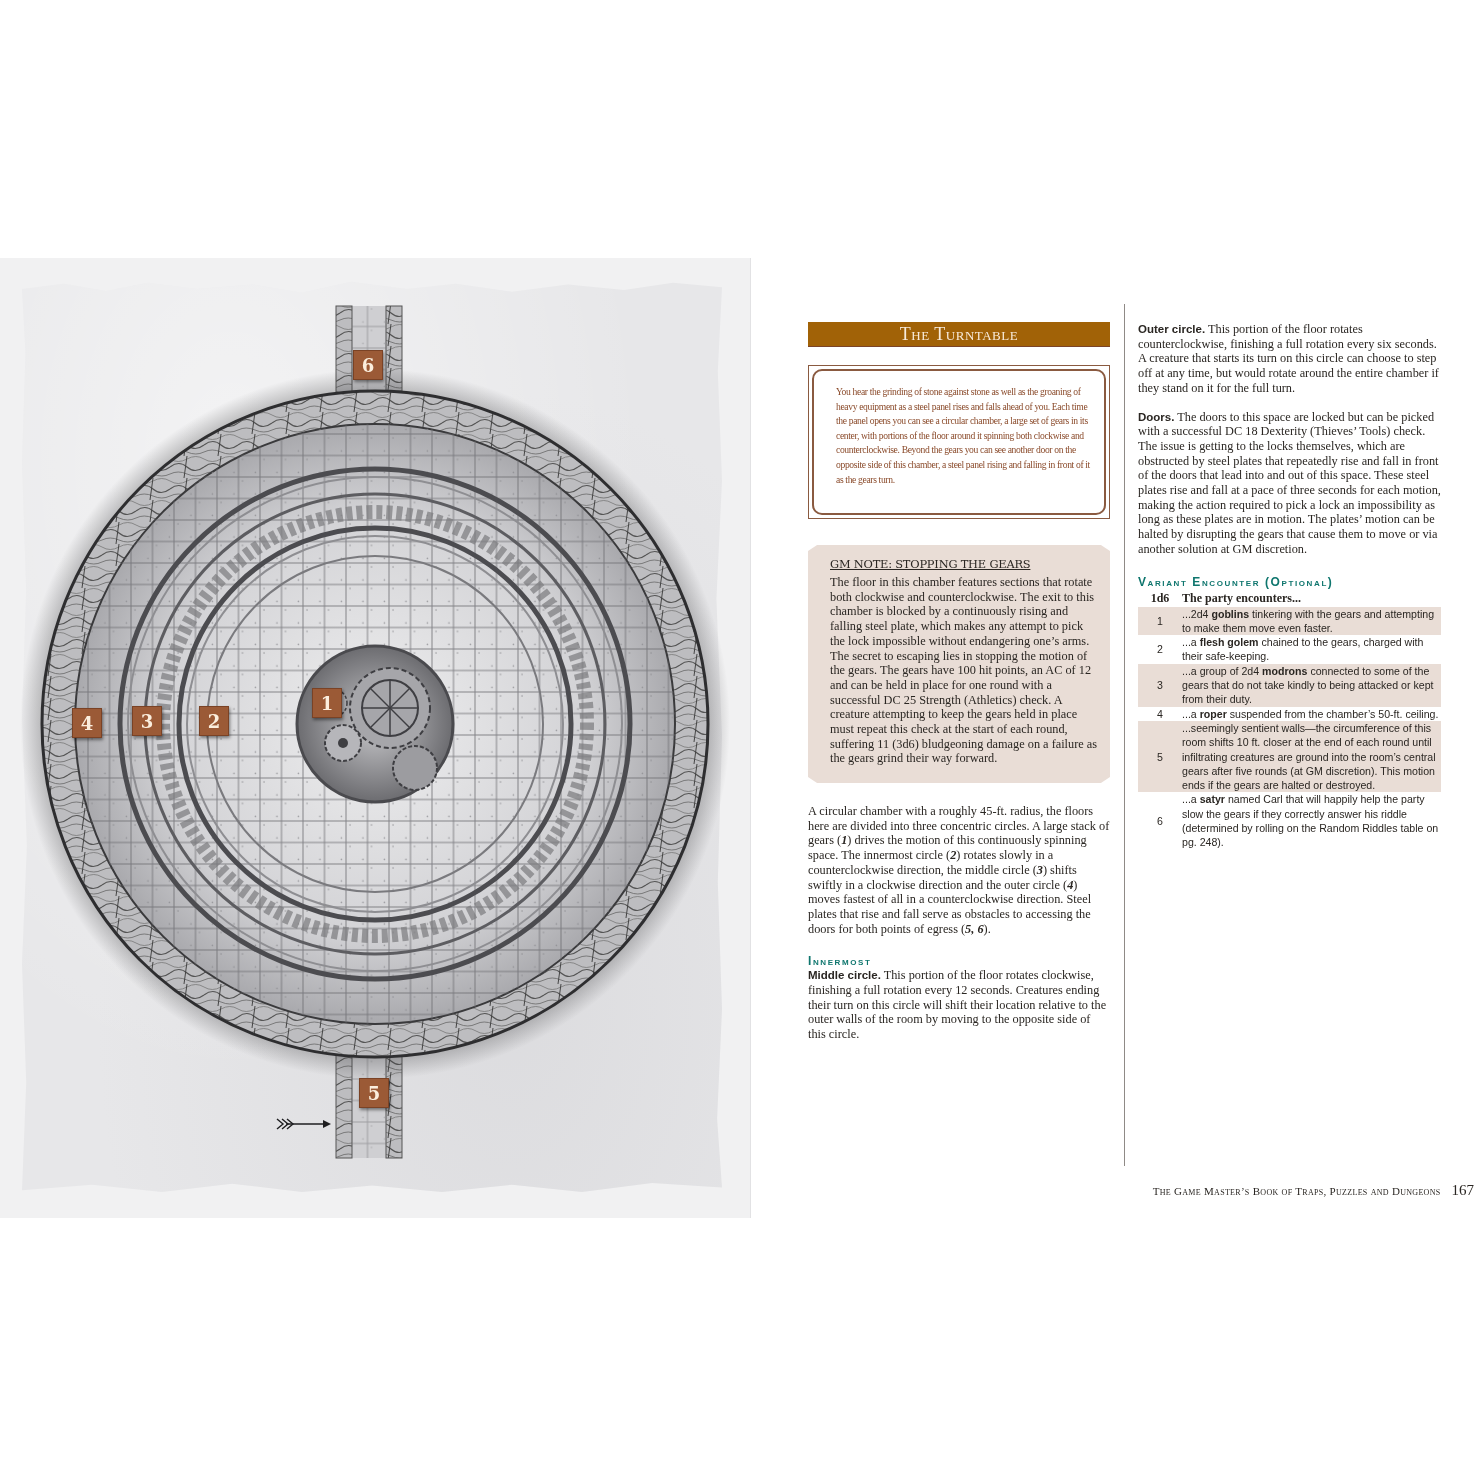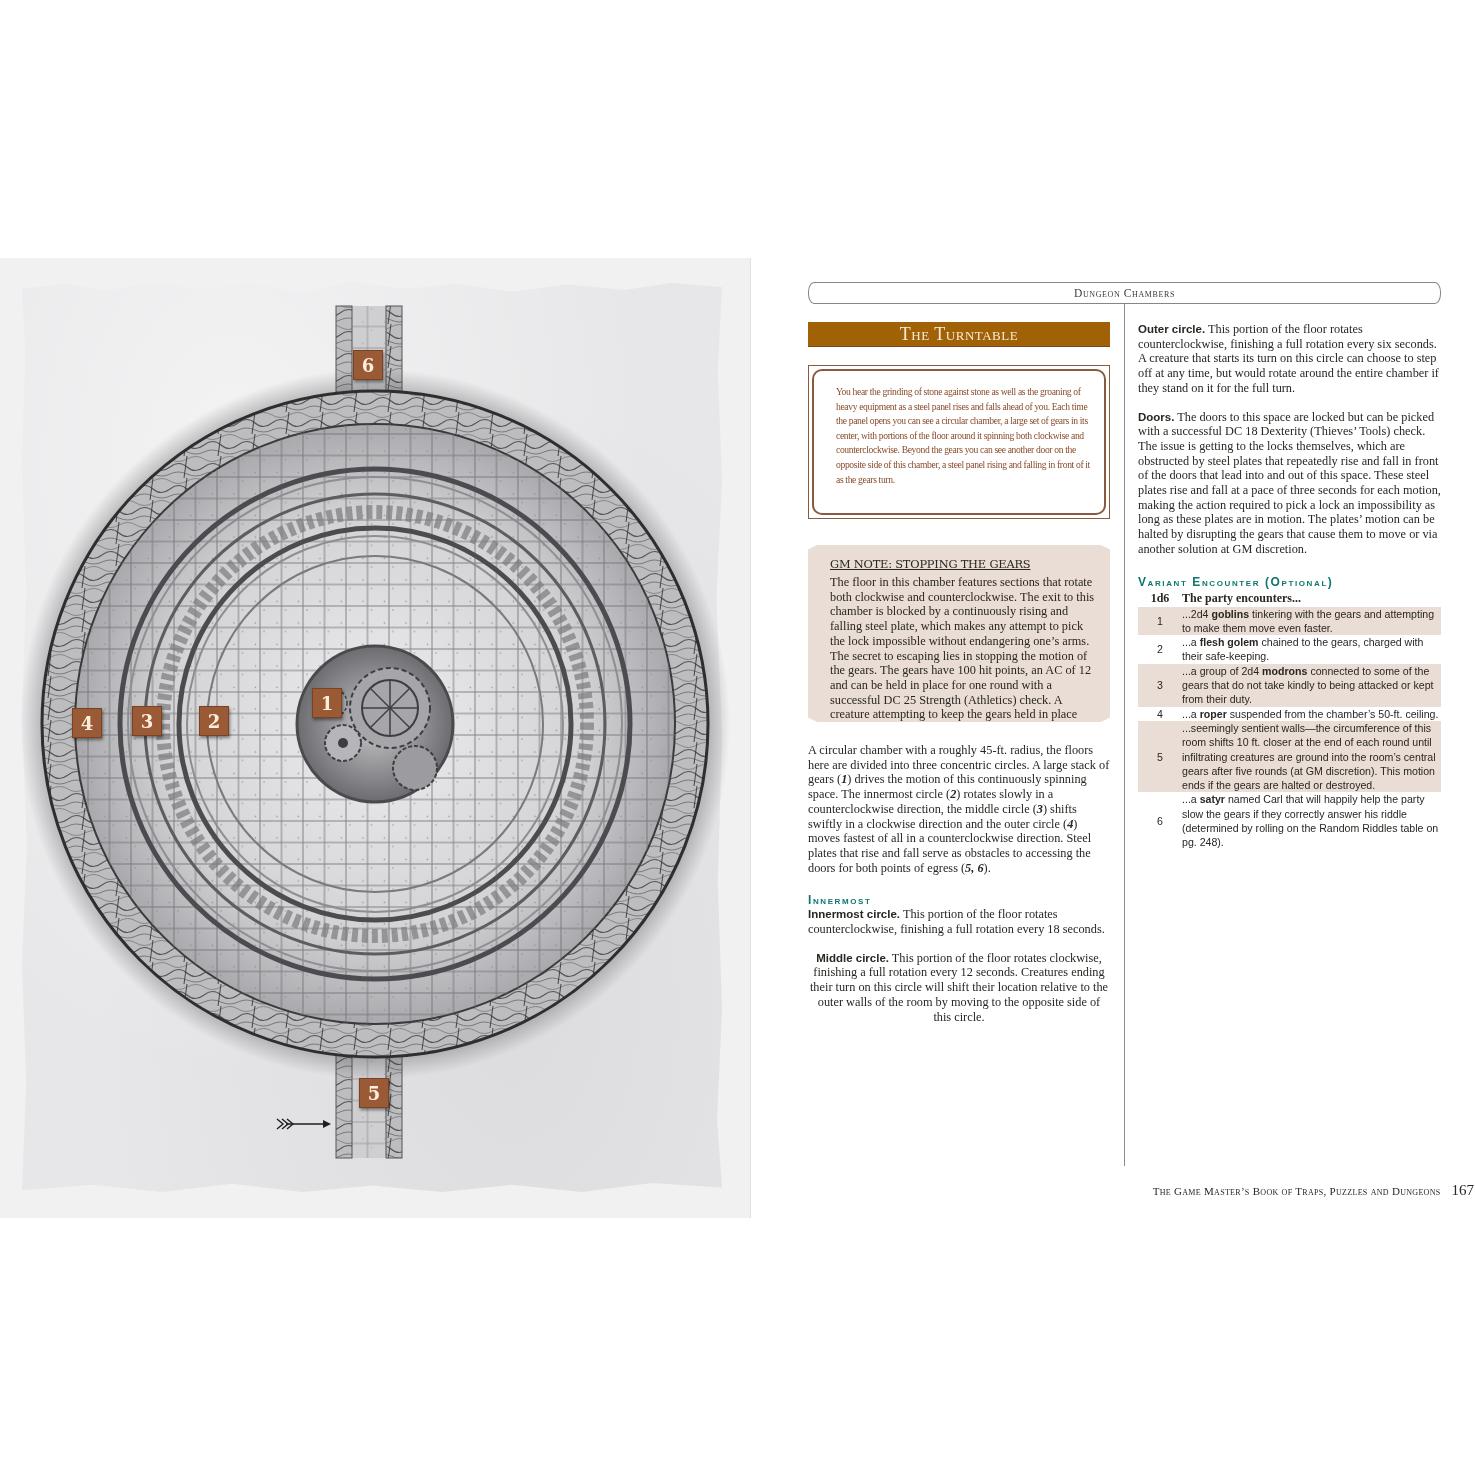--- a/index.html
+++ b/index.html
@@ -240,9 +240,6 @@
 </div>
 
 <div class="text-page">
-  <div class="running-head">
-    <span>Dungeon Chambers</span>
-  </div>
   <div class="col-divider"></div>
 
   <div class="col-left">

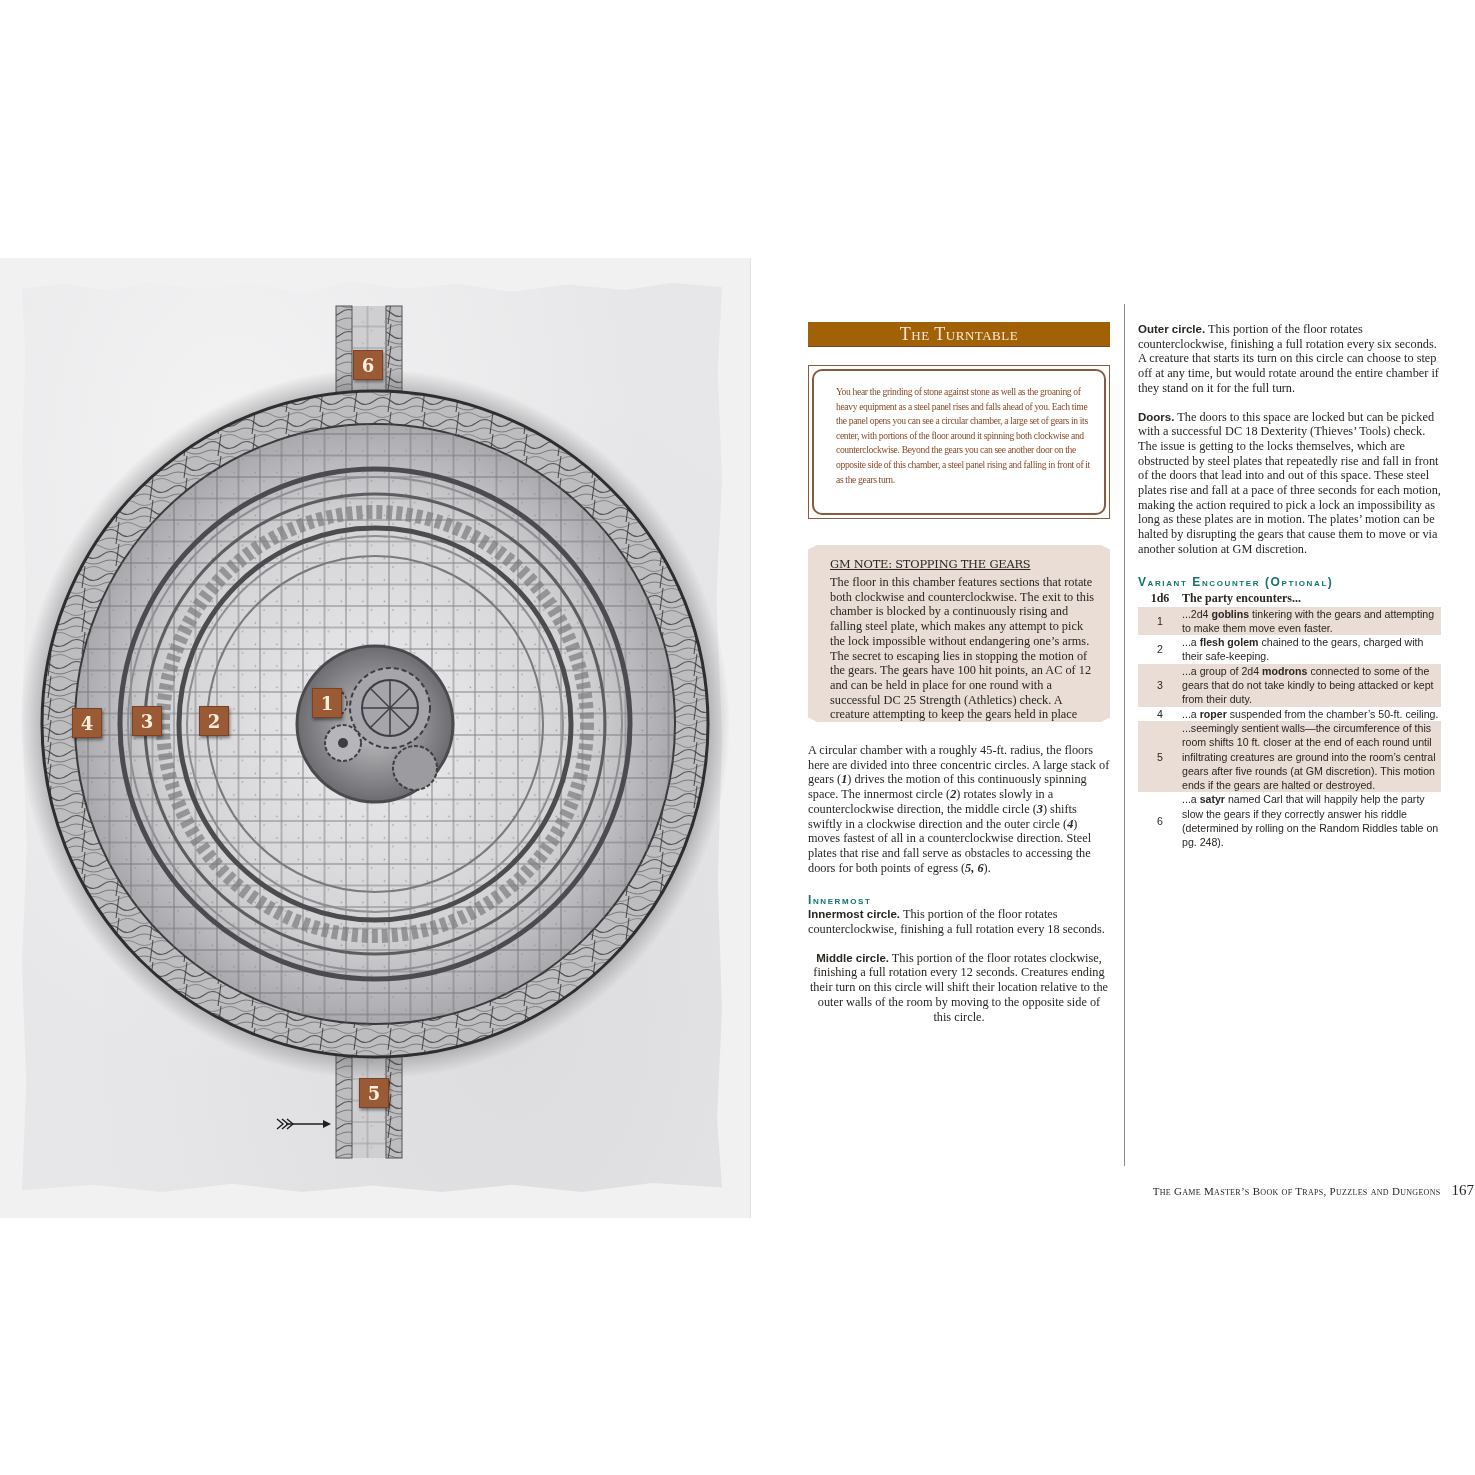--- a/index.html
+++ b/index.html
@@ -80,7 +80,7 @@
   }
 
   .gm-note {
-    margin-top: 26px; width: 302px; height: 177px; background: #e9ddd6;
+    margin-top: 26px; width: 302px; height: 238px; background: #e9ddd6;
     clip-path: polygon(3% 0, 97% 0, 100% 2.5%, 100% 97.5%, 97% 100%, 3% 100%, 0 97.5%, 0 2.5%);
     padding: 12px 12px 10px 22px;
   }

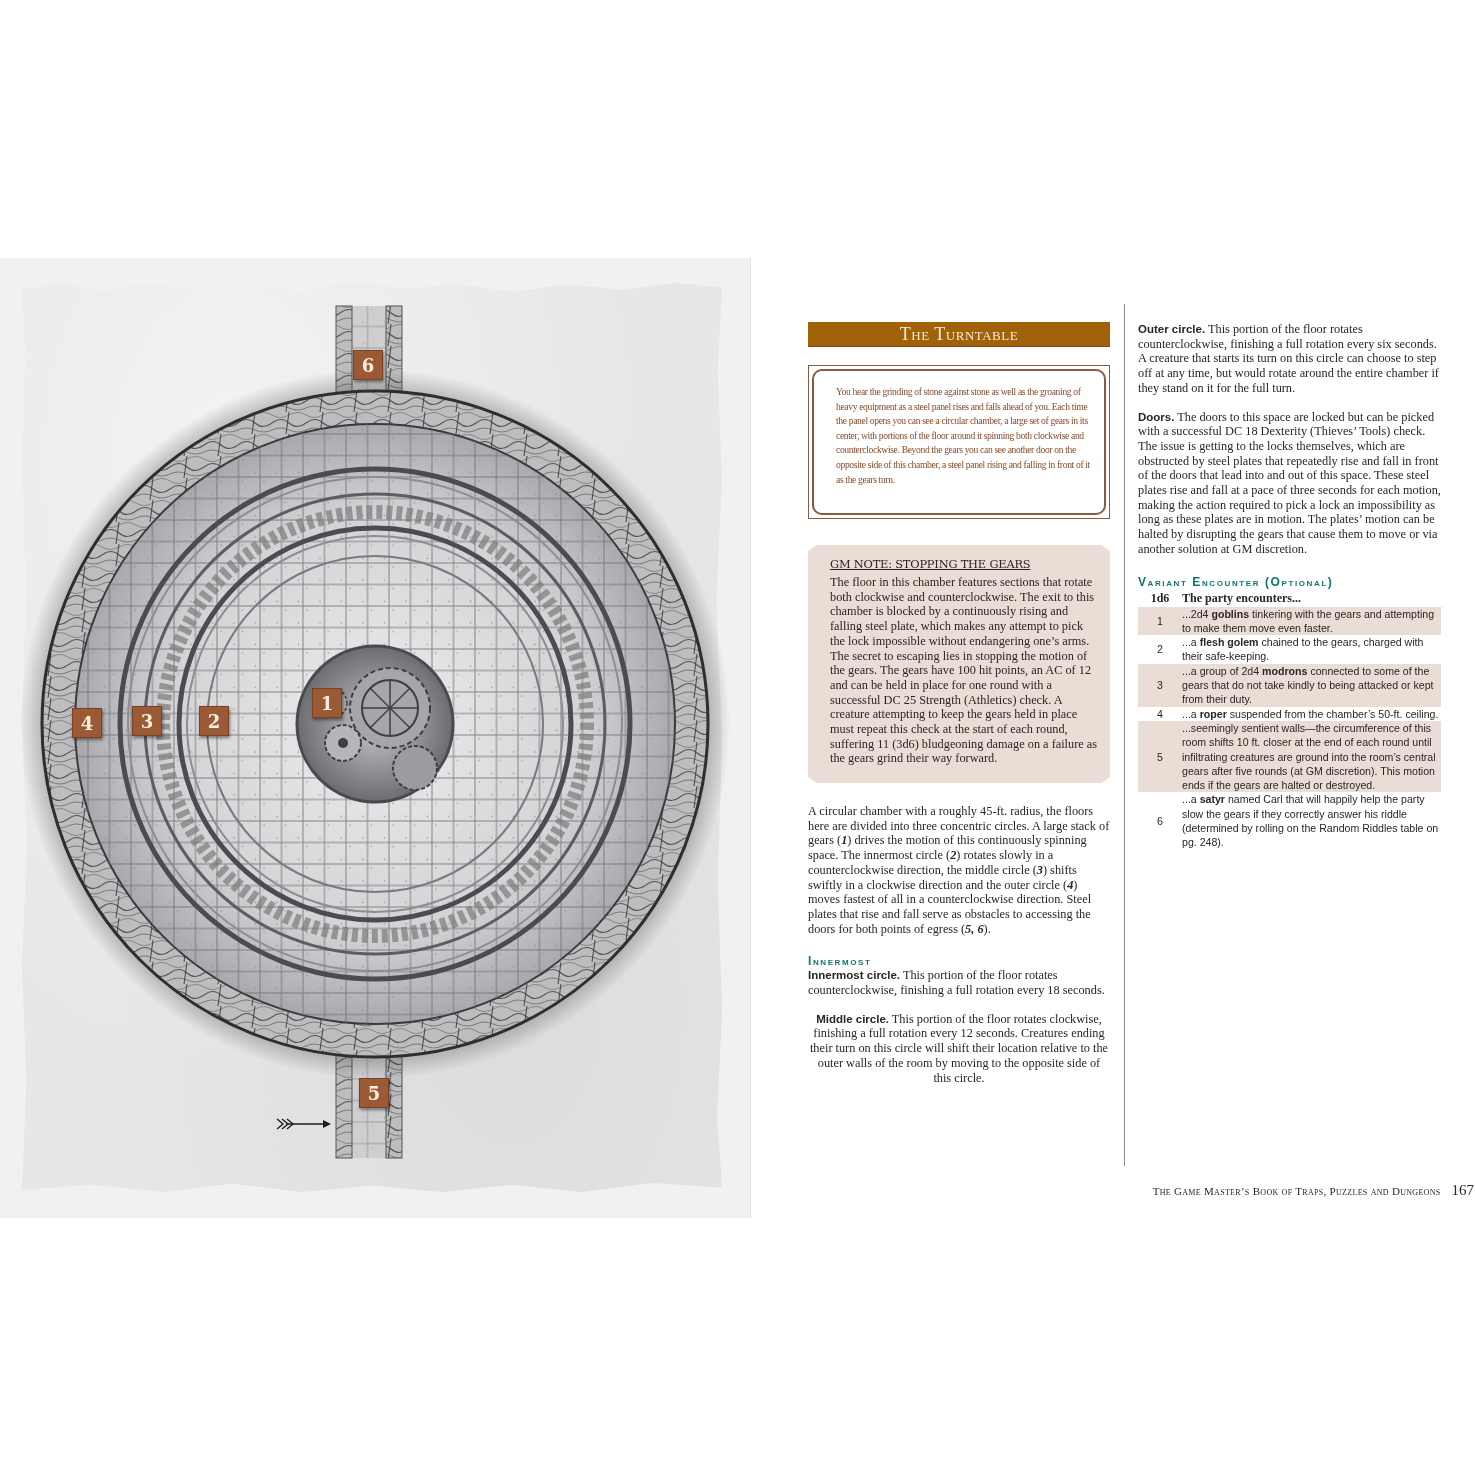--- a/index.html
+++ b/index.html
@@ -261,7 +261,6 @@
     <p class="body-p intro-p"><span>A circular chamber with a roughly 45-ft. radius, the floors here are divided into three concentric circles. A large stack of gears (</span><i><b>1</b></i><span>) drives the motion of this continuously spinning space. The innermost circle (</span><i><b>2</b></i><span>) rotates slowly in a counterclockwise direction, the middle circle (</span><i><b>3</b></i><span>) shifts swiftly in a clockwise direction and the outer circle (</span><i><b>4</b></i><span>) moves fastest of all in a counterclockwise direction. Steel plates that rise and fall serve as obstacles to accessing the doors for both points of egress (</span><i><b>5, 6</b></i><span>).</span></p>
 
     <div class="sec-head">Innermost</div>
-    <p class="body-p mech-p"><span class="lead">Innermost circle.</span><span> This portion of the floor rotates counterclockwise, finishing a full rotation every 18 seconds.</span></p>
     <p class="body-p mech-p"><span class="lead">Middle circle.</span><span> This portion of the floor rotates clockwise, finishing a full rotation every 12 seconds. Creatures ending their turn on this circle will shift their location relative to the outer walls of the room by moving to the opposite side of this circle.</span></p>
   </div>
 

